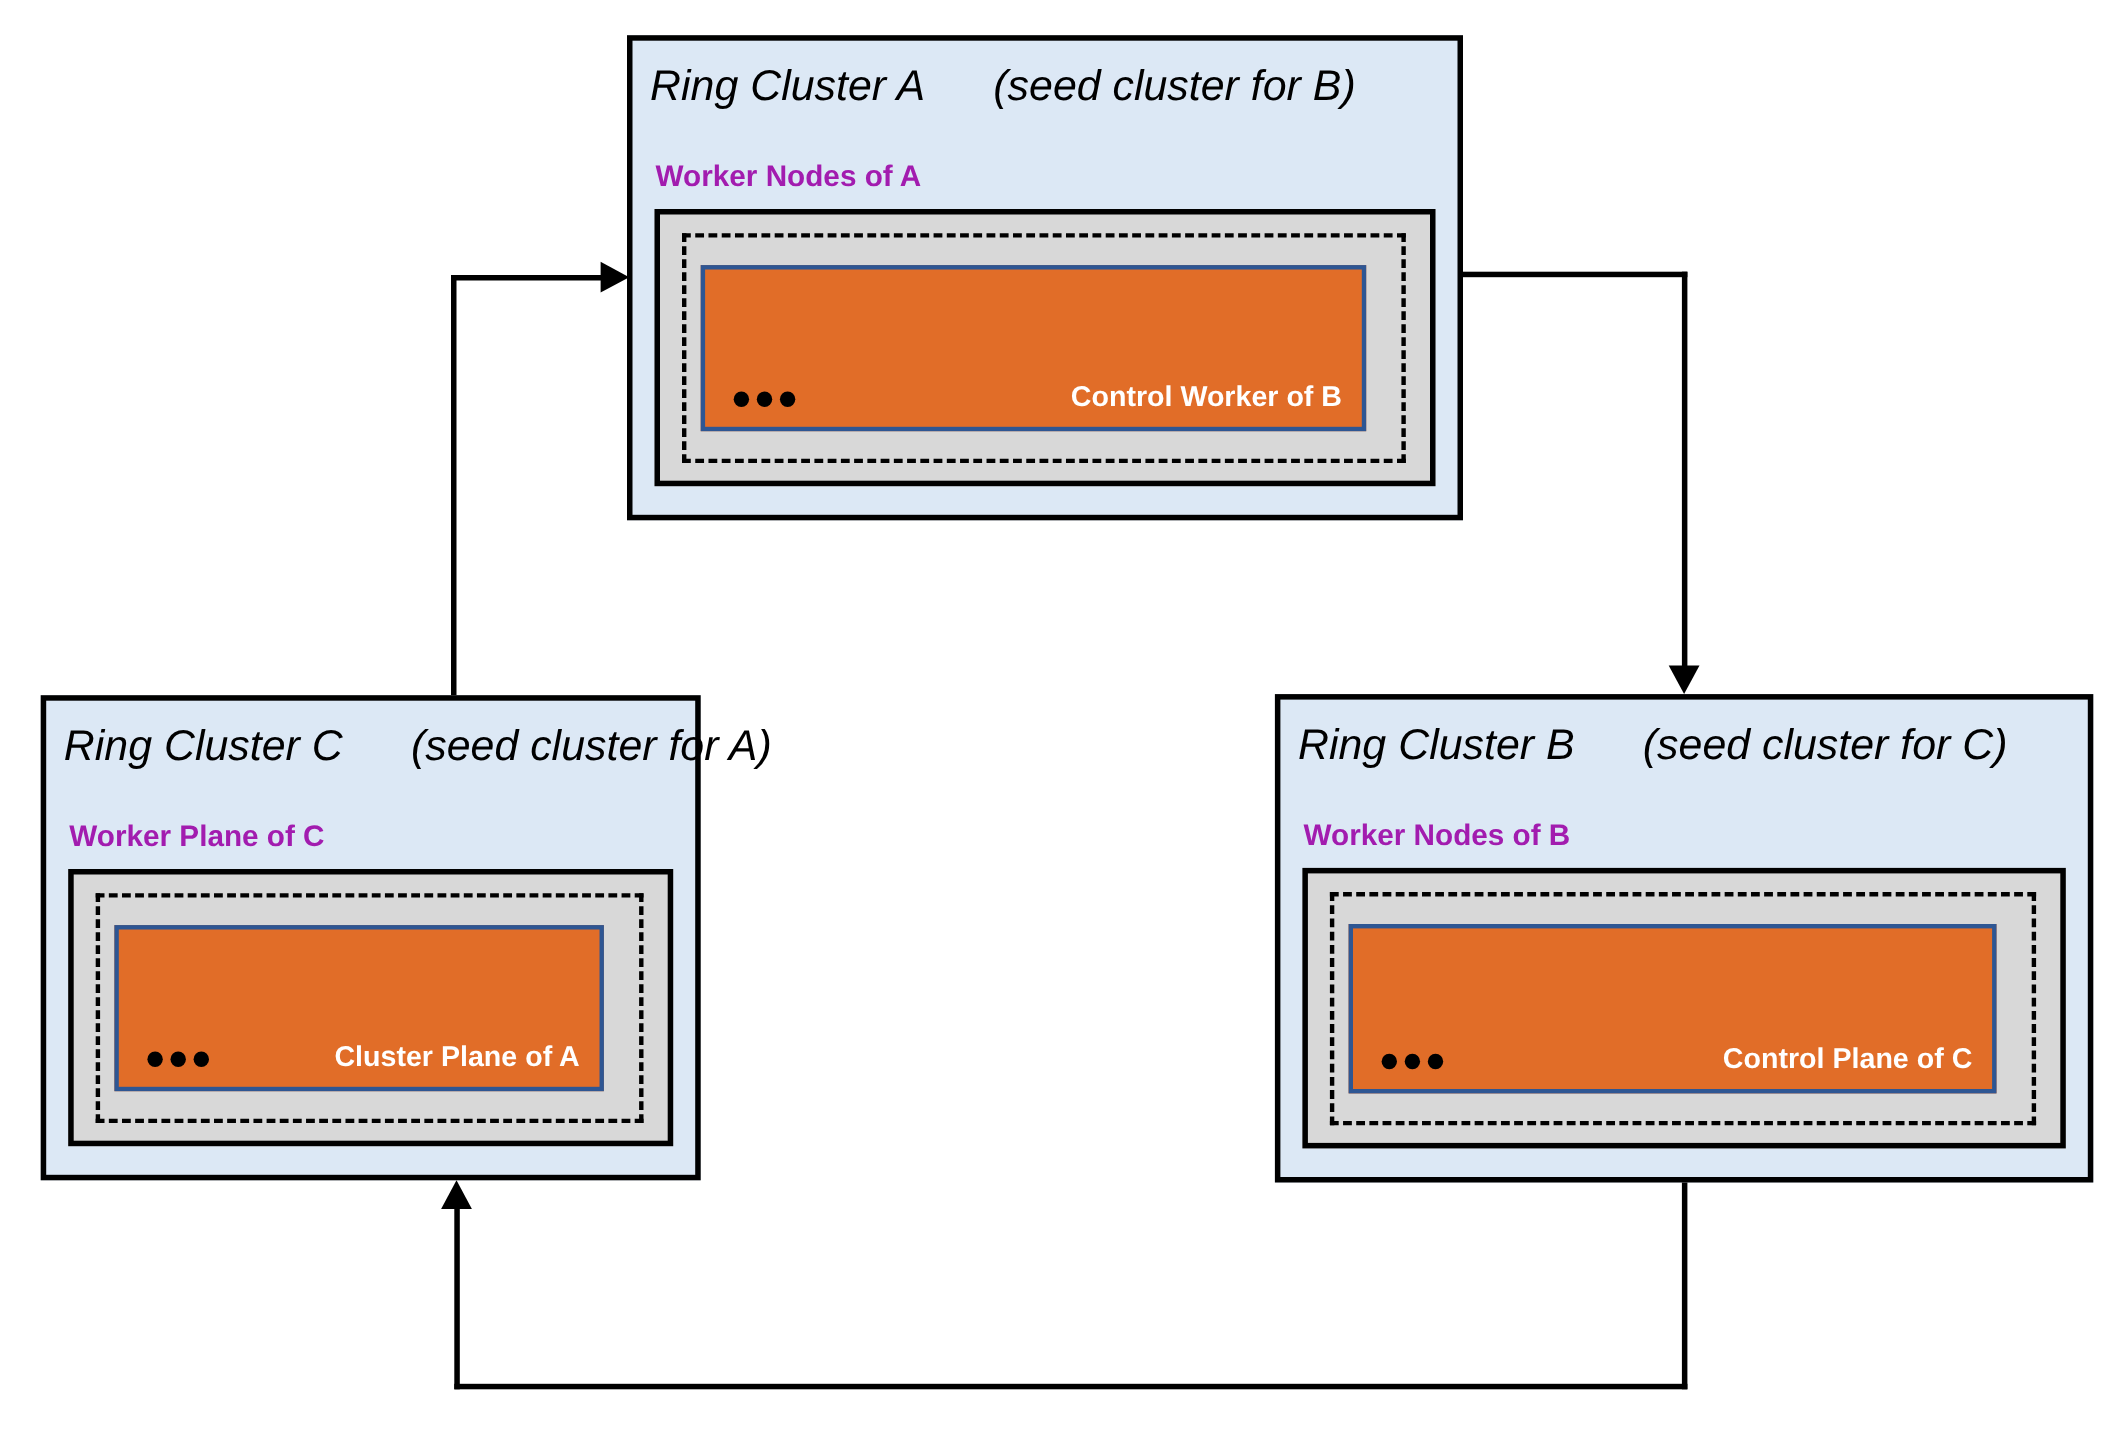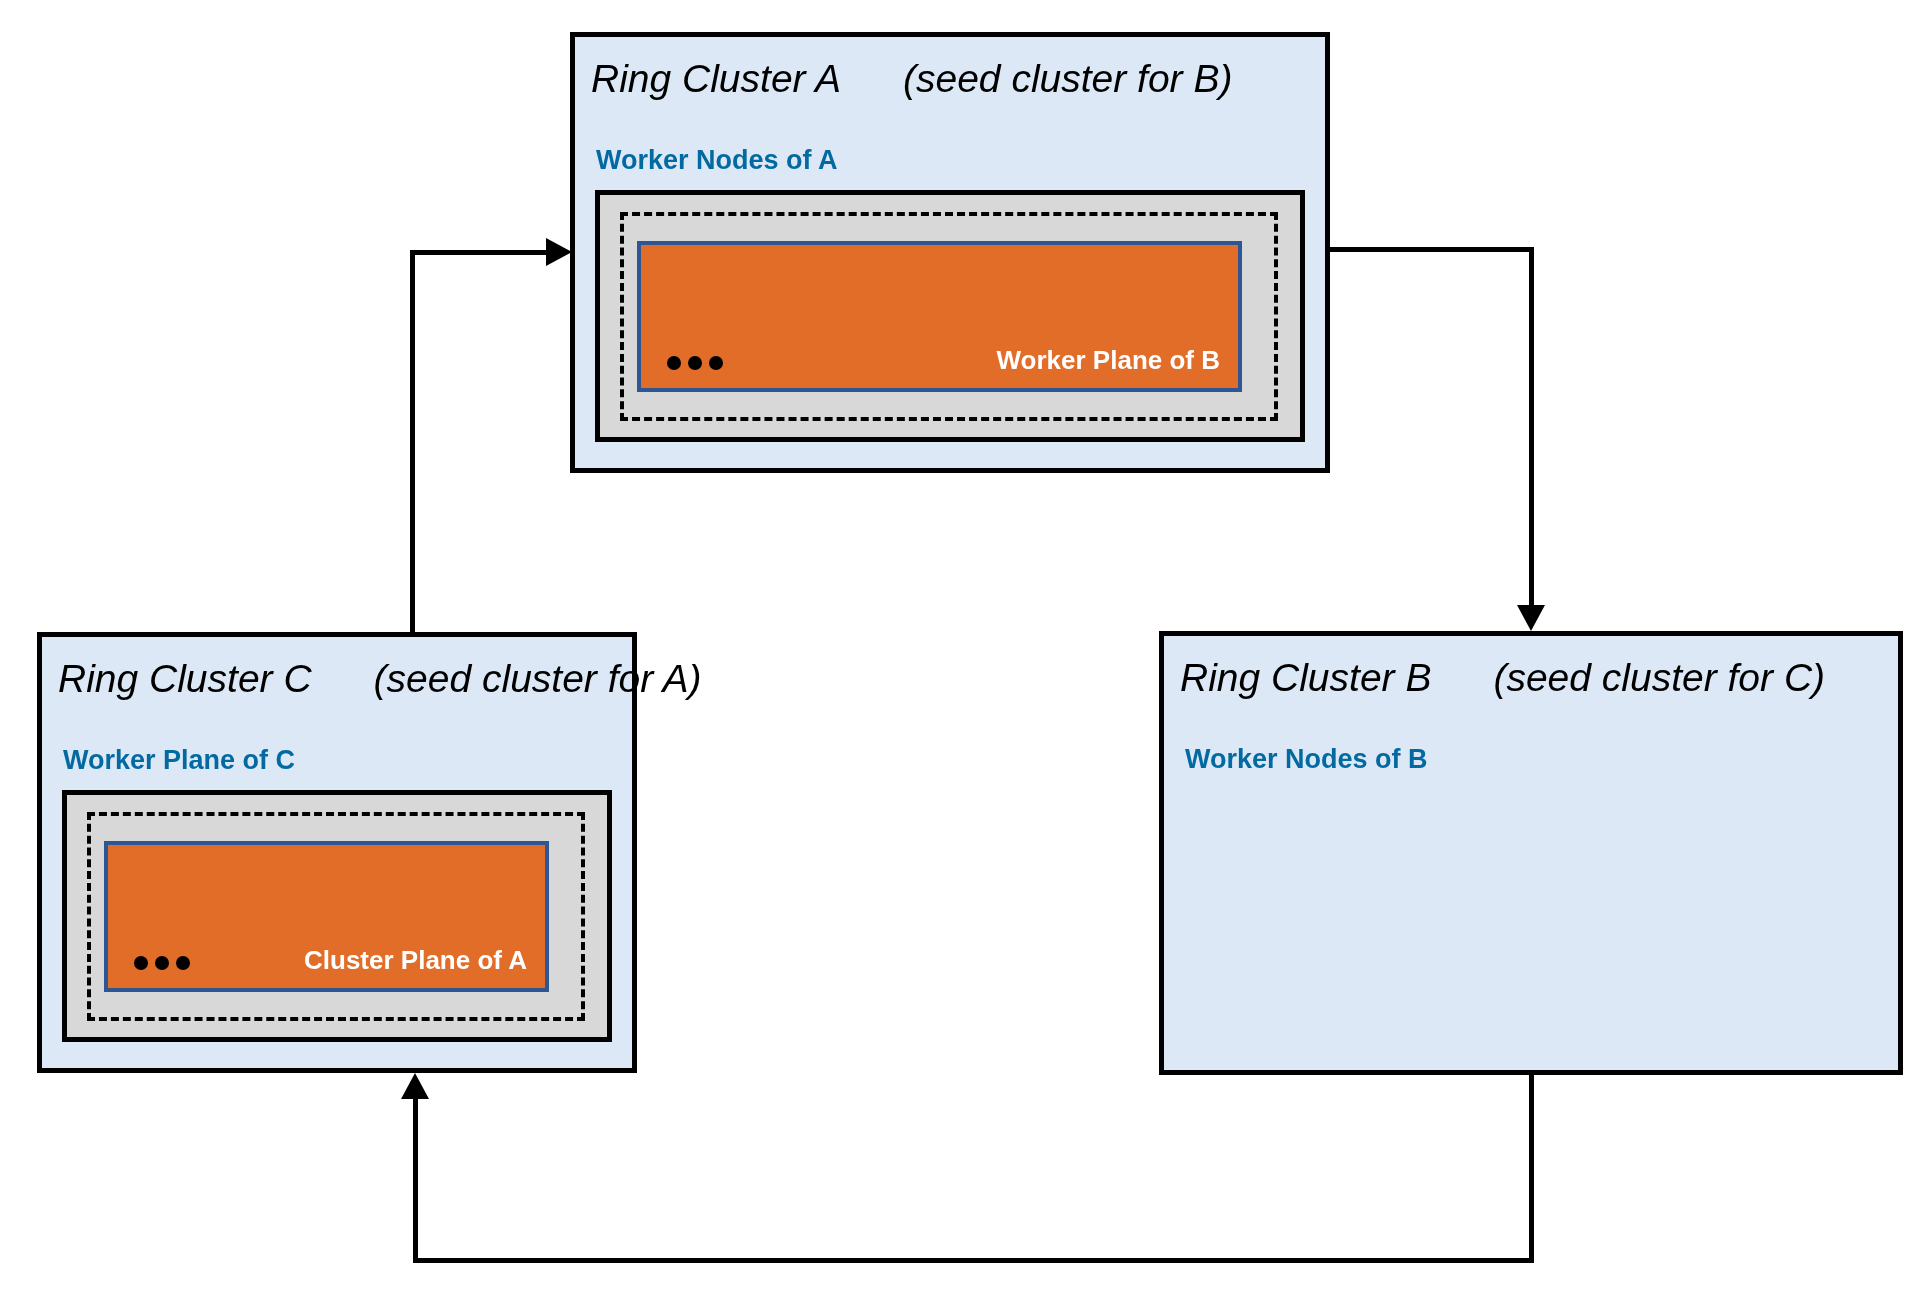--- a/index.html
+++ b/index.html
@@ -45,7 +45,7 @@
     top: 106px; left: 21px;
     font-size: 27px;
     font-weight: bold;
-    color: #0369a1;
+    color: #a21caf;
     line-height: 34px;
   }
 

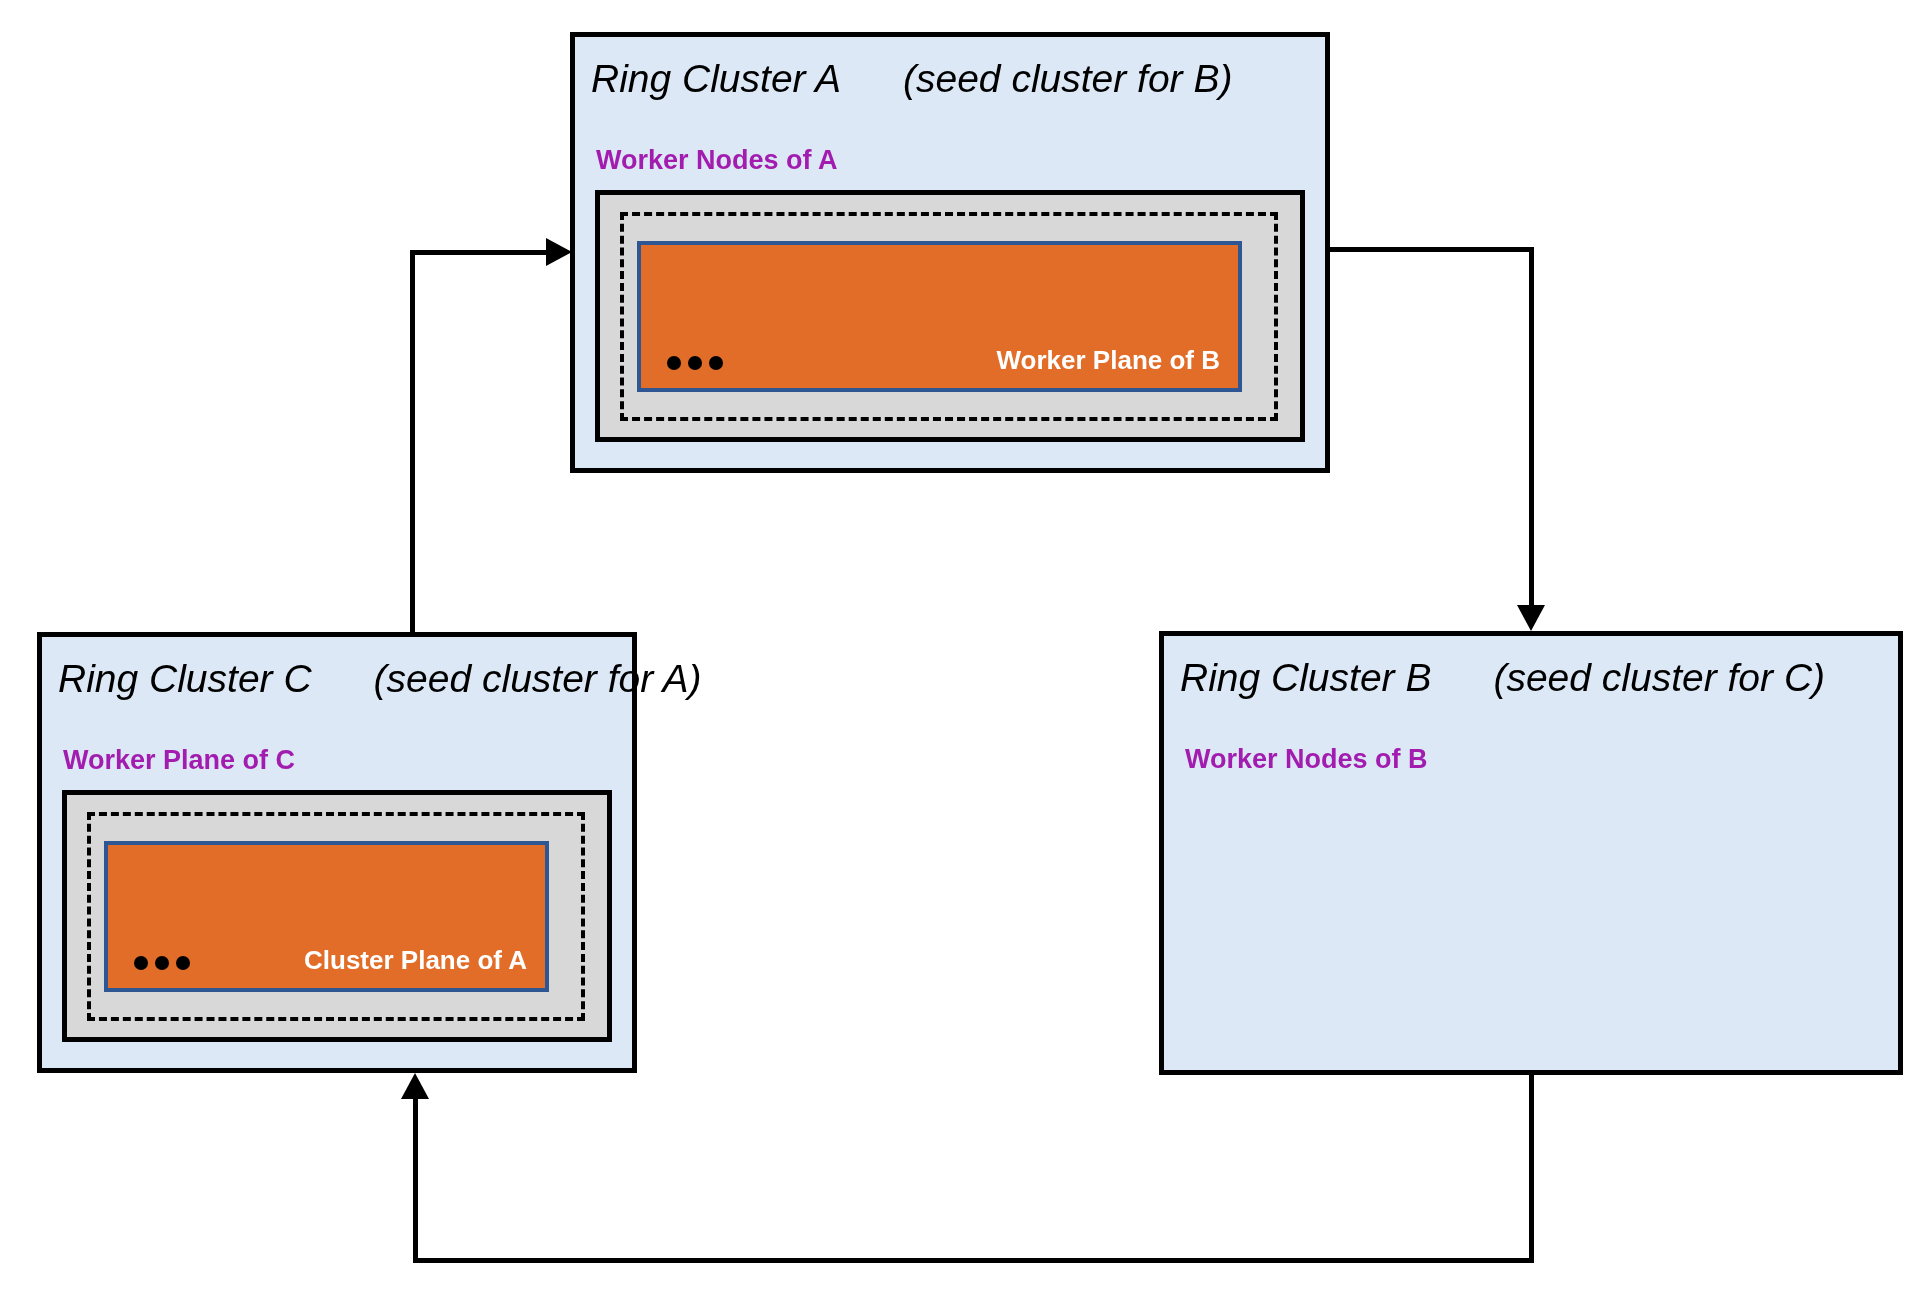--- a/index.html
+++ b/index.html
@@ -152,7 +152,7 @@
             <span class="dot"></span>
             <span class="dot"></span>
           </div>
-          <div class="control-label">Worker Plane of B</div>
+          <div class="control-label">Control Worker of B</div>
         </div>
       </div>
     </div>

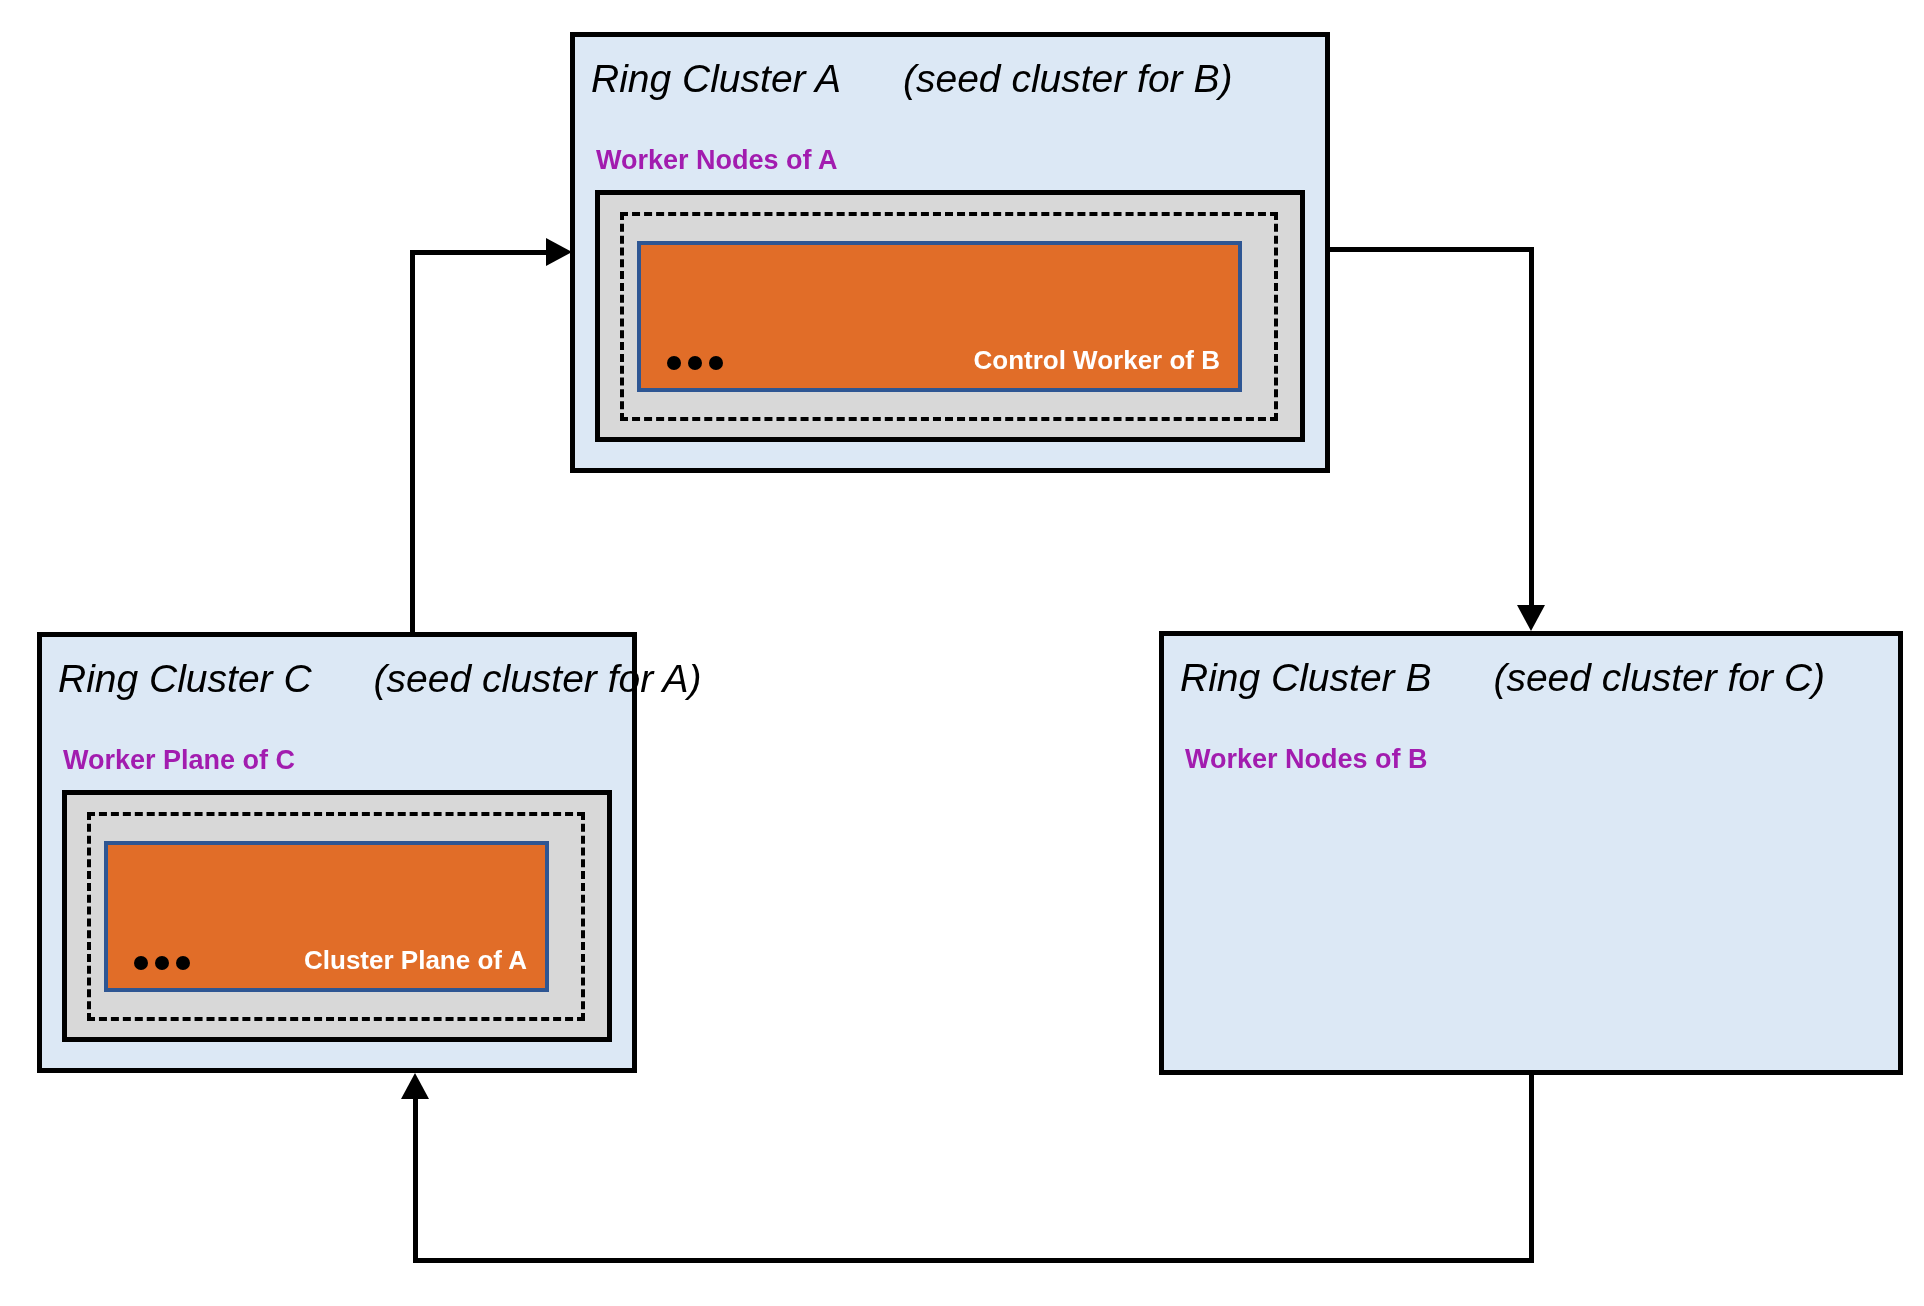--- a/index.html
+++ b/index.html
@@ -164,6 +164,18 @@
       <span class="cluster-subtitle">(seed cluster for C)</span>
     </div>
     <div class="worker-label">Worker Nodes of B</div>
+    <div class="worker-box">
+      <div class="pod-boundary">
+        <div class="control-plane">
+          <div class="ellipsis">
+            <span class="dot"></span>
+            <span class="dot"></span>
+            <span class="dot"></span>
+          </div>
+          <div class="control-label">Control Plane of C</div>
+        </div>
+      </div>
+    </div>
   </div>
 
   <div class="cluster" id="cluster-c">

